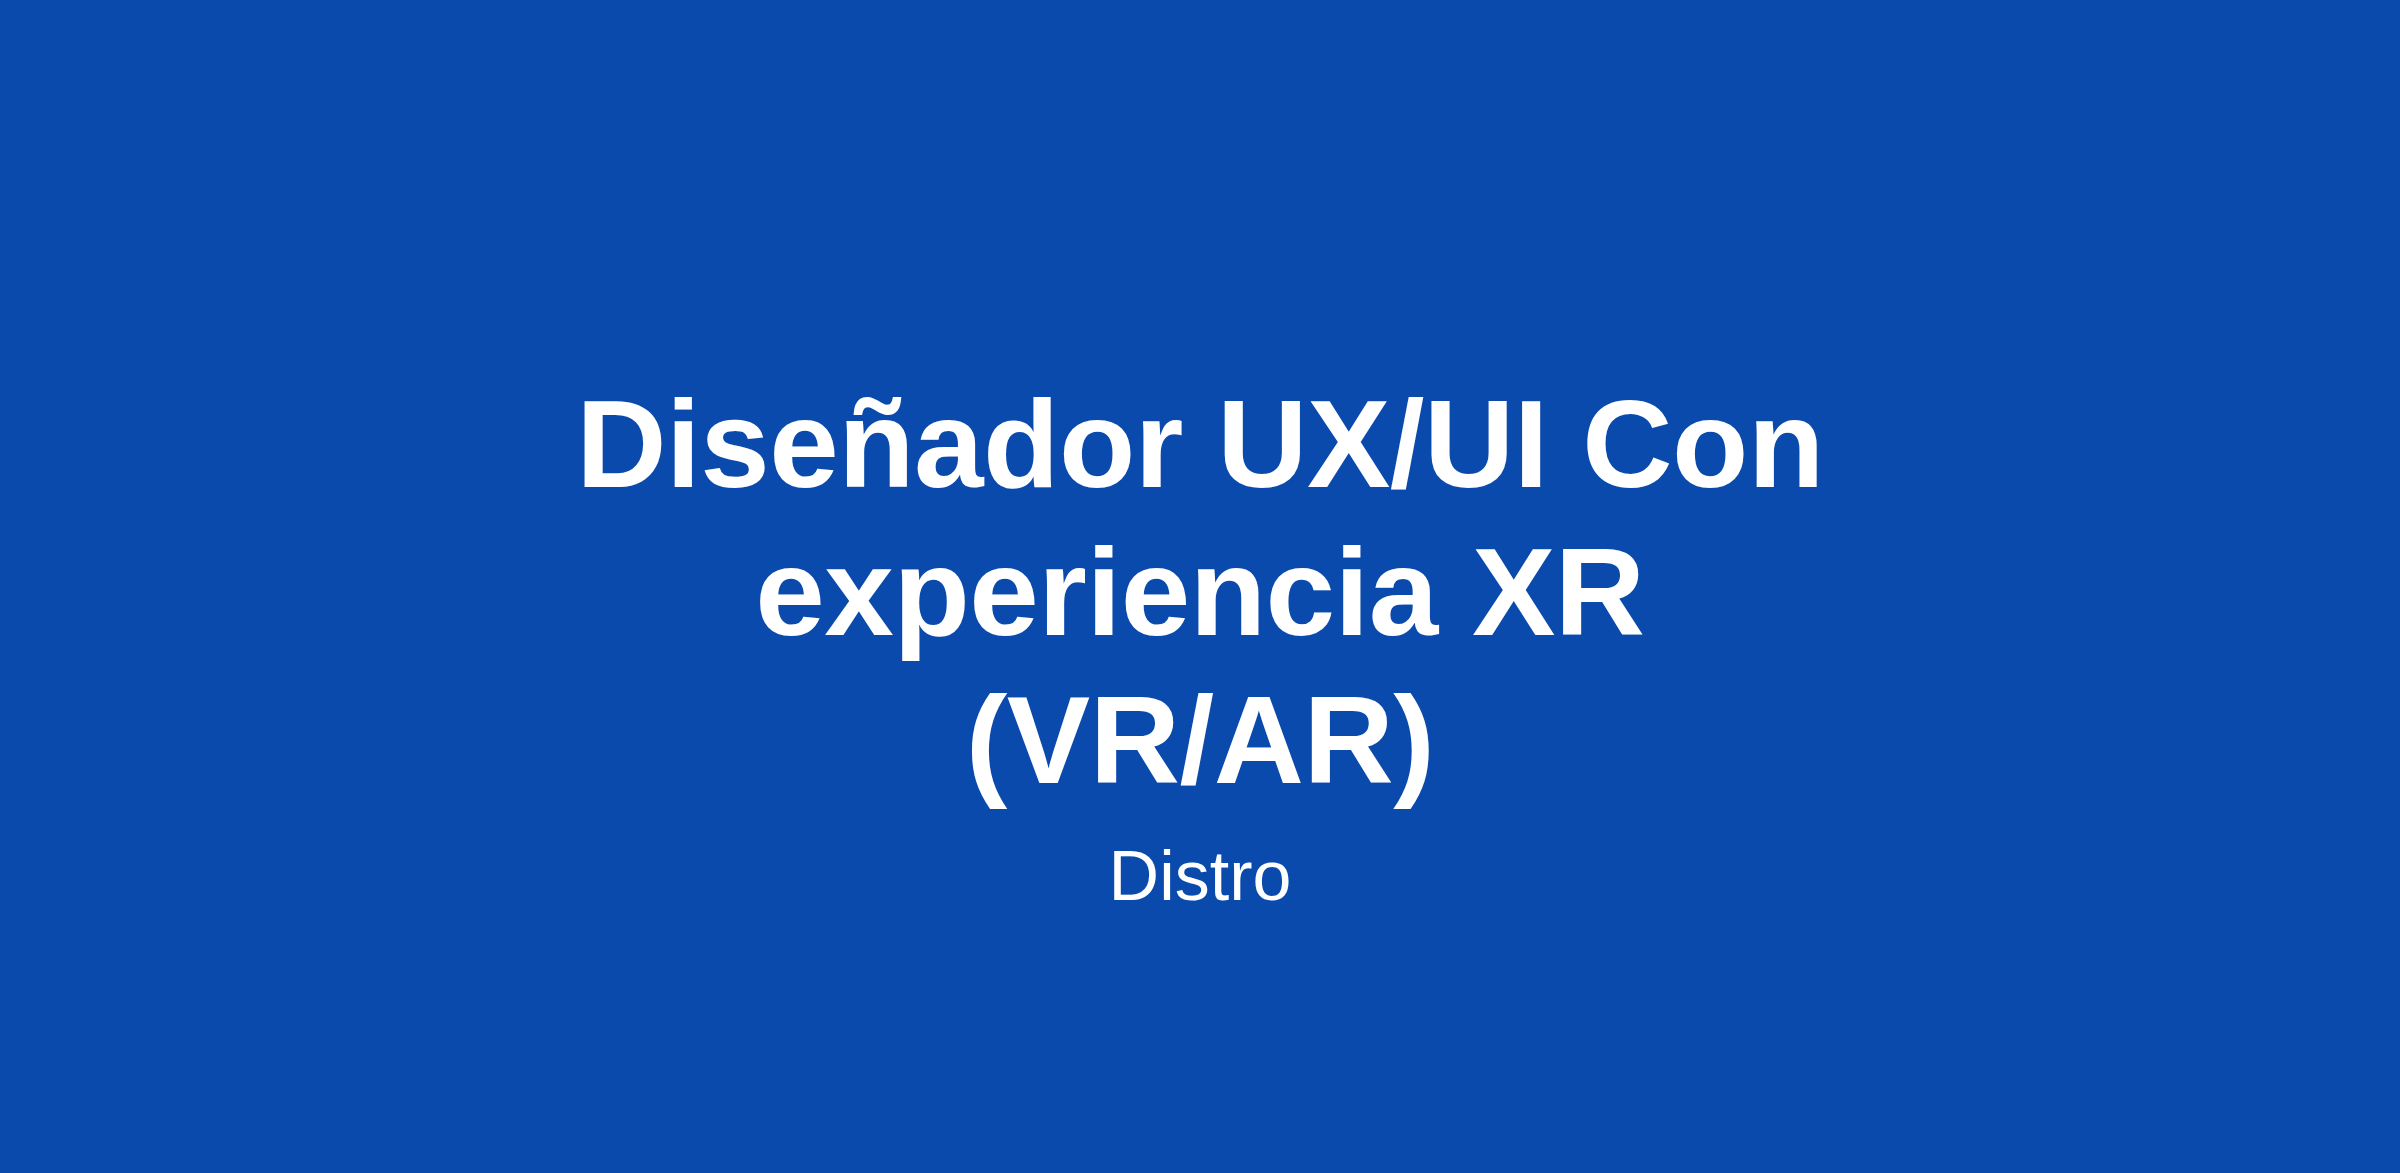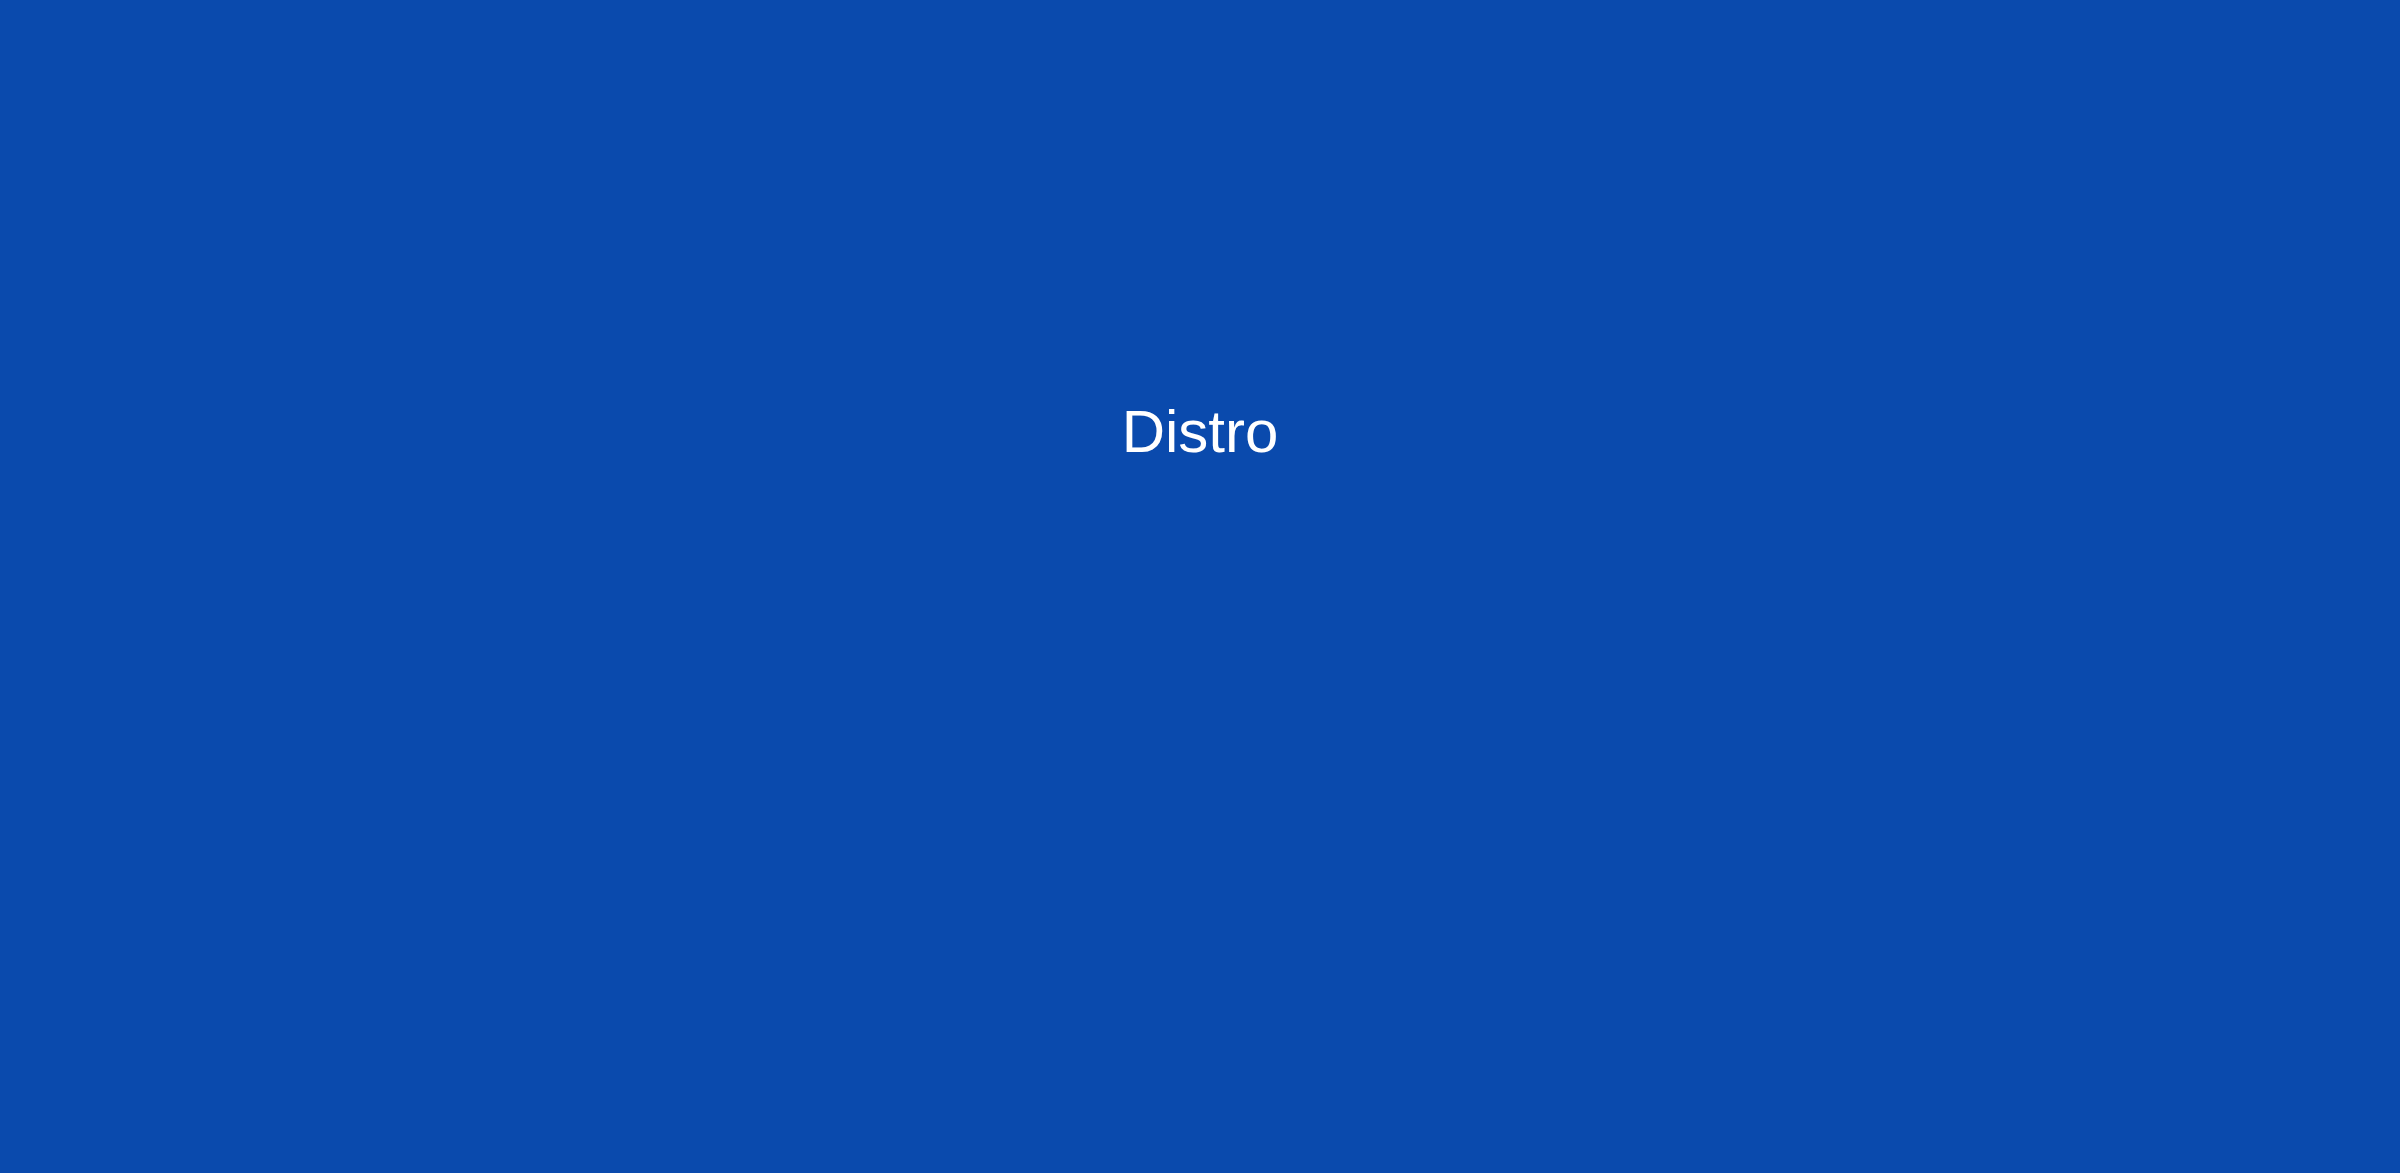--- a/index.html
+++ b/index.html
@@ -69,6 +69,7 @@
 
   <div id="card-content">
 
+    <h1 id="job-title" style="color: rgb(255, 255, 255);">Diseñador UX/UI Con experiencia XR (VR/AR)</h1>
 
     <p id="company-name" style="color: rgb(255, 255, 255);">Distro</p>
 

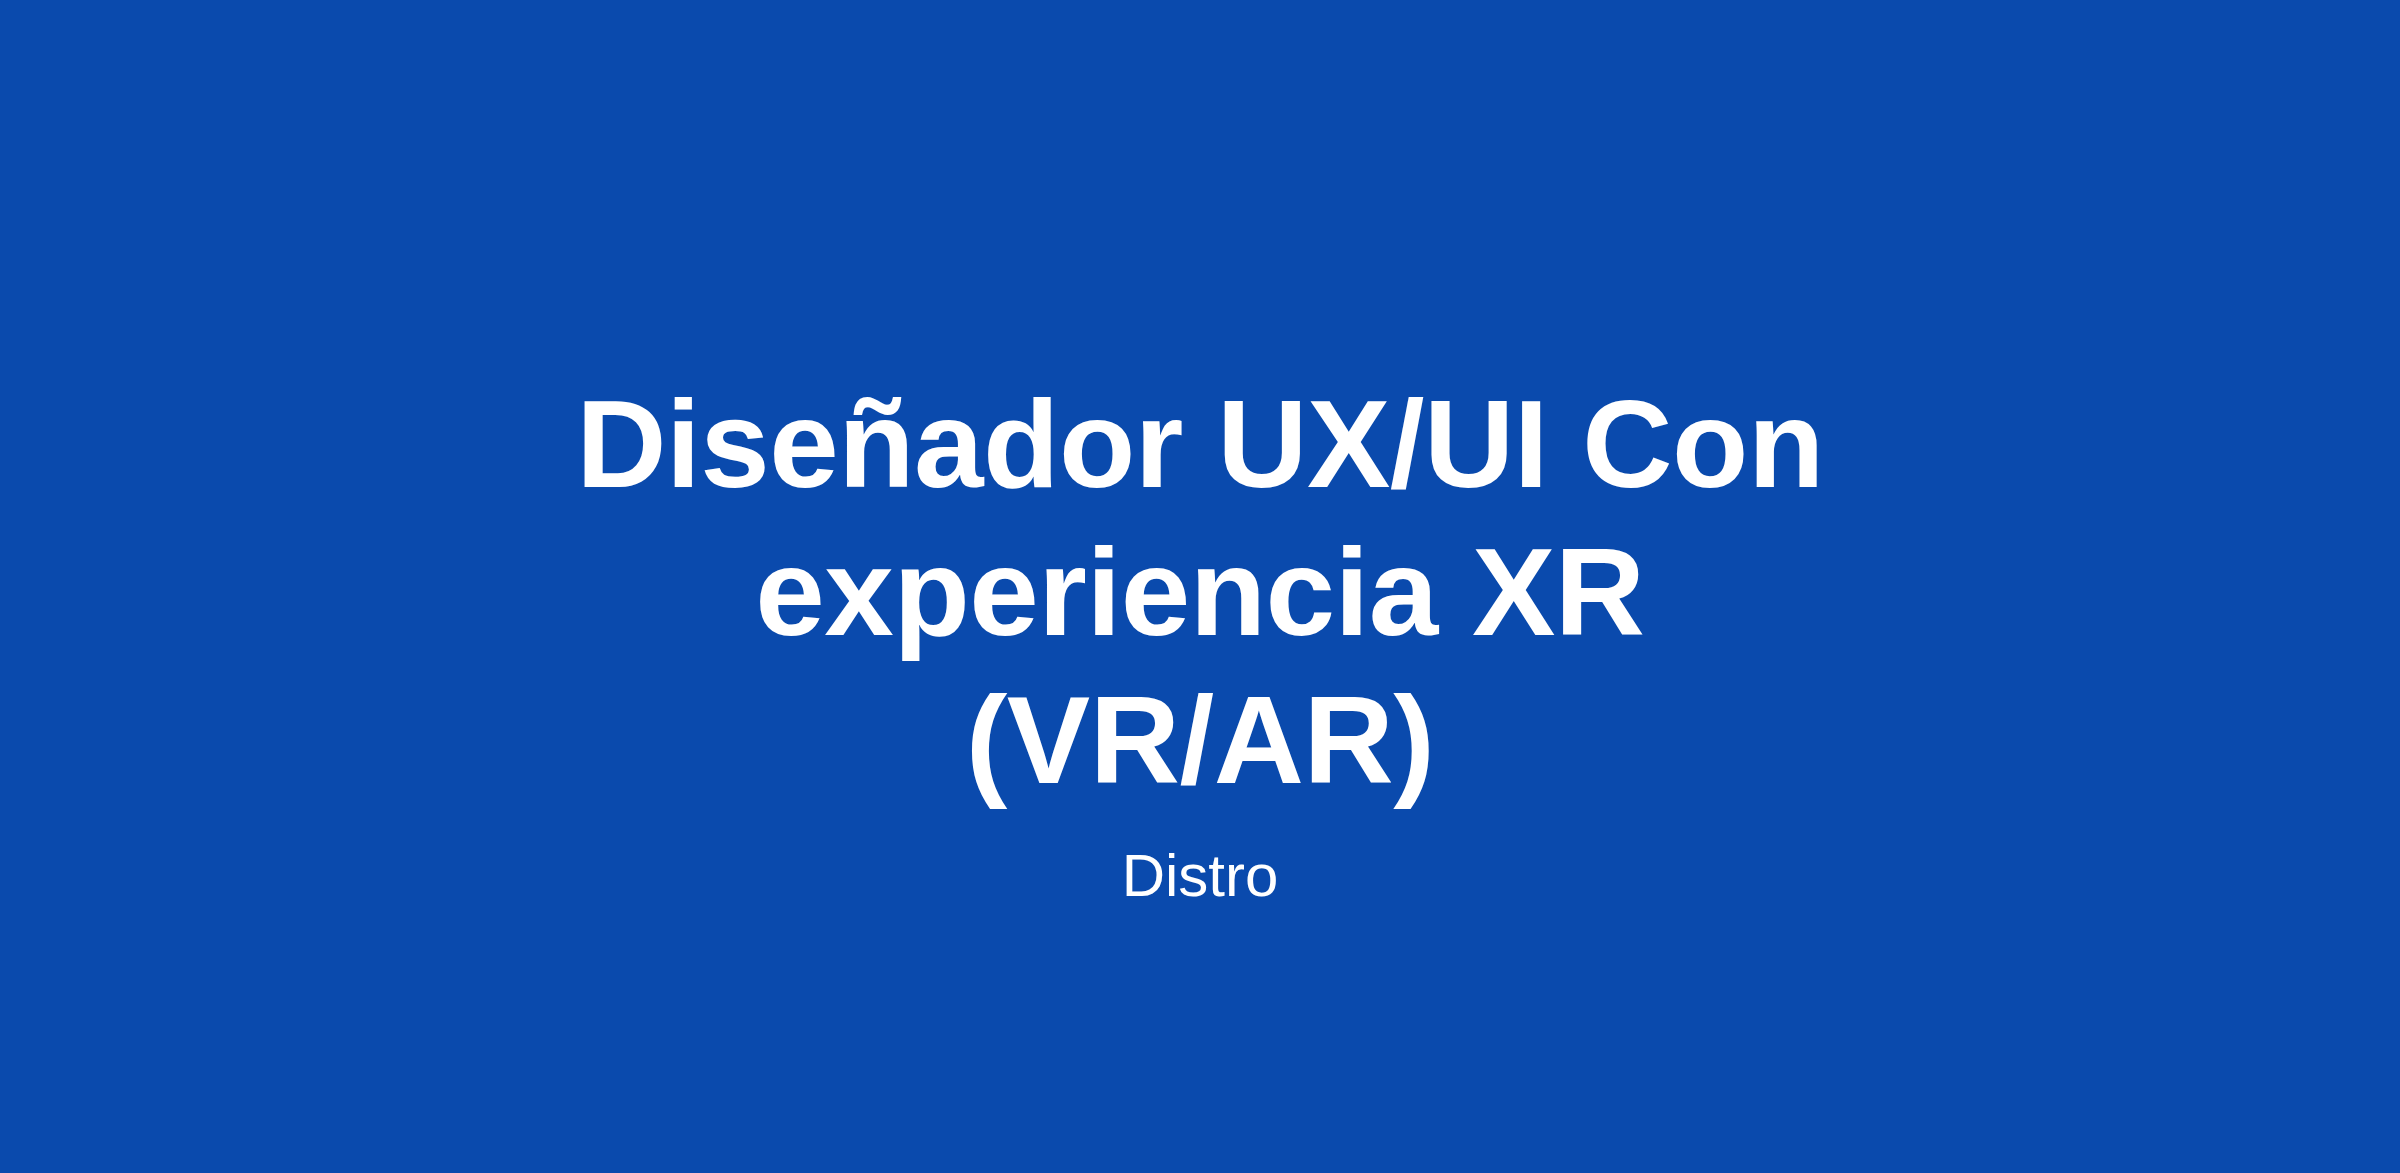--- a/index.html
+++ b/index.html
@@ -54,7 +54,7 @@
     margin: 0;
     padding-top: 14px;
     font-family: "Liberation Sans", sans-serif;
-    font-size: 60px;
+    font-size: 70px;
     line-height: 96px;
     font-weight: 400;
     letter-spacing: 0px;

